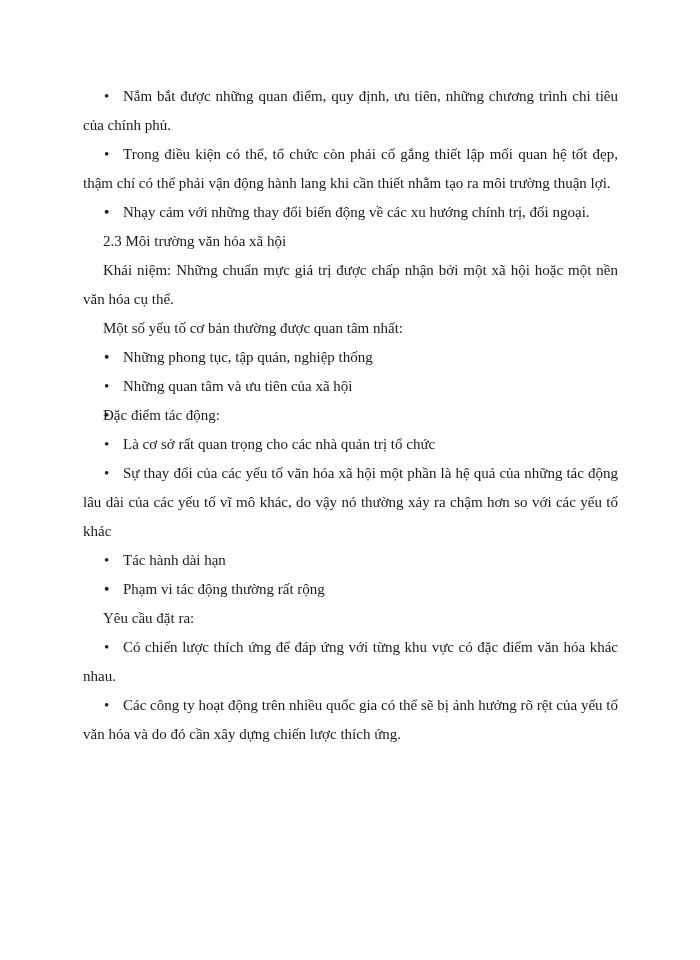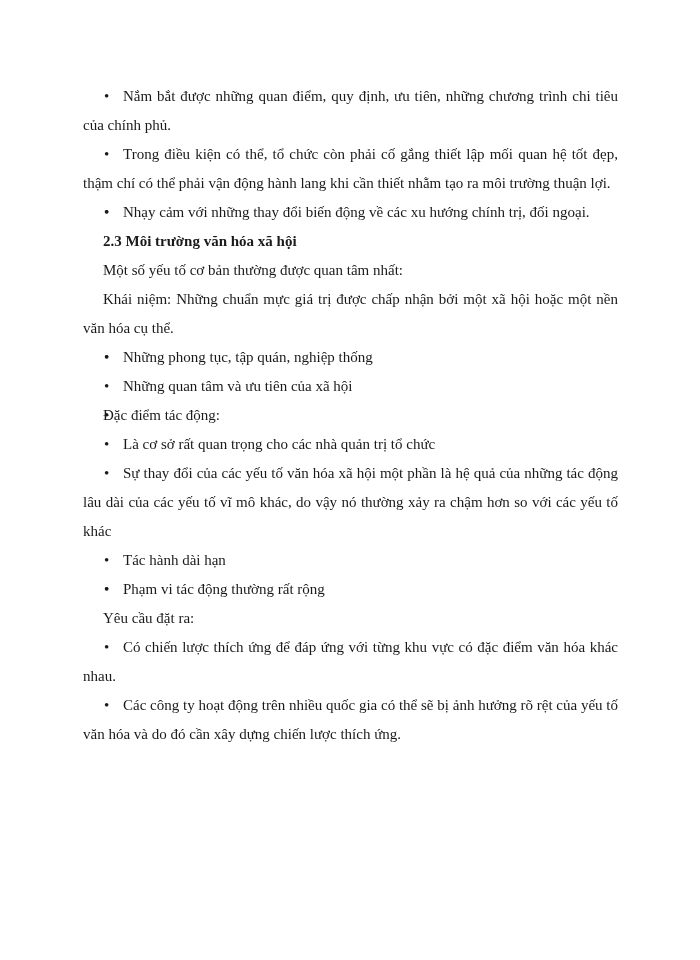--- a/index.html
+++ b/index.html
@@ -13,7 +13,7 @@
     .indent { text-indent: 20px; }
     .bullet { position: relative; padding-left: 0; text-indent: 40px; text-align: justify; margin: 0; }
     .bullet .dot { position: absolute; left: 21px; top: 0; text-indent: 0; }
-    .heading { margin: 0; padding-left: 20px; font-weight: bold; }
+    .heading { margin: 0; padding-left: 20px; font-weight: normal; }
   </style>
 </head>
 <body>

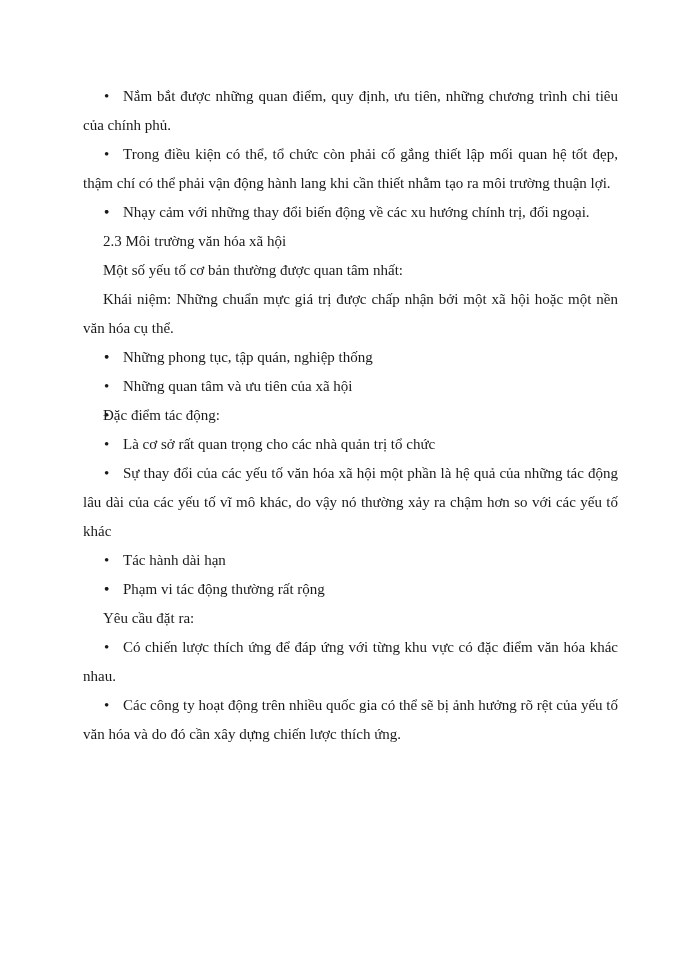--- a/index.html
+++ b/index.html
@@ -24,8 +24,8 @@
   <p class="bullet"><span class="dot">•</span></p>
   <p class="bullet"><span class="dot">•</span><span>Nhạy cảm với những thay đổi biến động về các xu hướng chính trị, đối ngoại.</span></p>
   <p class="heading">2.3 Môi trường văn hóa xã hội</p>
+  <p class="p indent">Khái niệm: Những chuẩn mực giá trị được chấp nhận bởi một xã hội hoặc một nền văn hóa cụ thể.</p>
   <p class="p indent">Một số yếu tố cơ bản thường được quan tâm nhất:</p>
-  <p class="p indent">Khái niệm: Những chuẩn mực giá trị được chấp nhận bởi một xã hội hoặc một nền văn hóa cụ thể.</p>
   <p class="bullet"><span class="dot">•</span></p>
   <p class="bullet"><span class="dot">•</span><span>Những phong tục, tập quán, nghiệp thống</span></p>
   <p class="bullet"><span class="dot">•</span><span>Những quan tâm và ưu tiên của xã hội</span></p>

